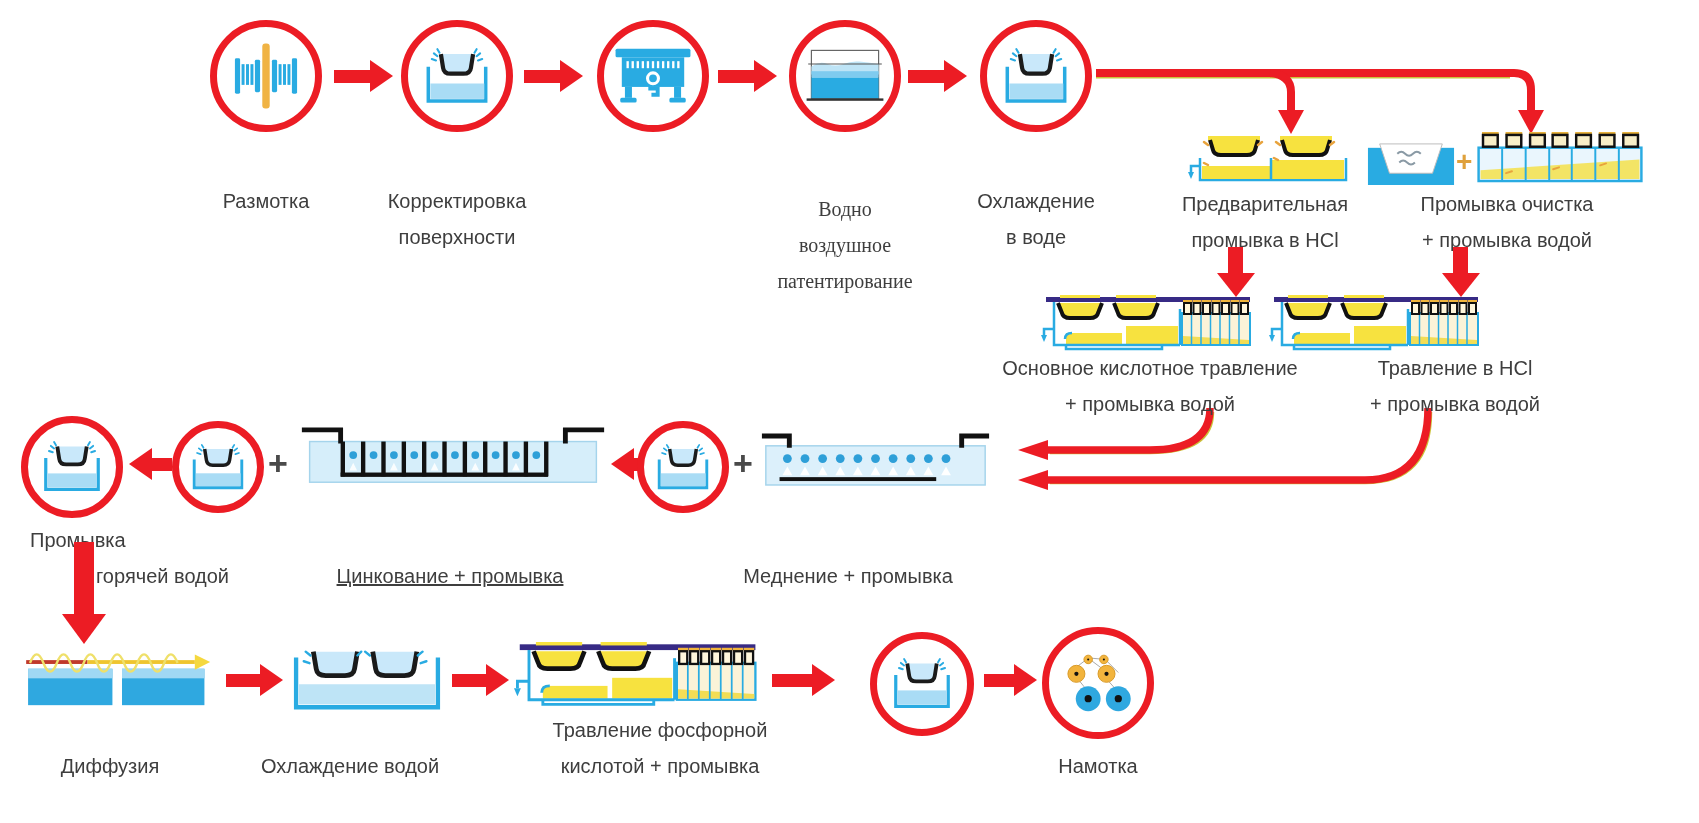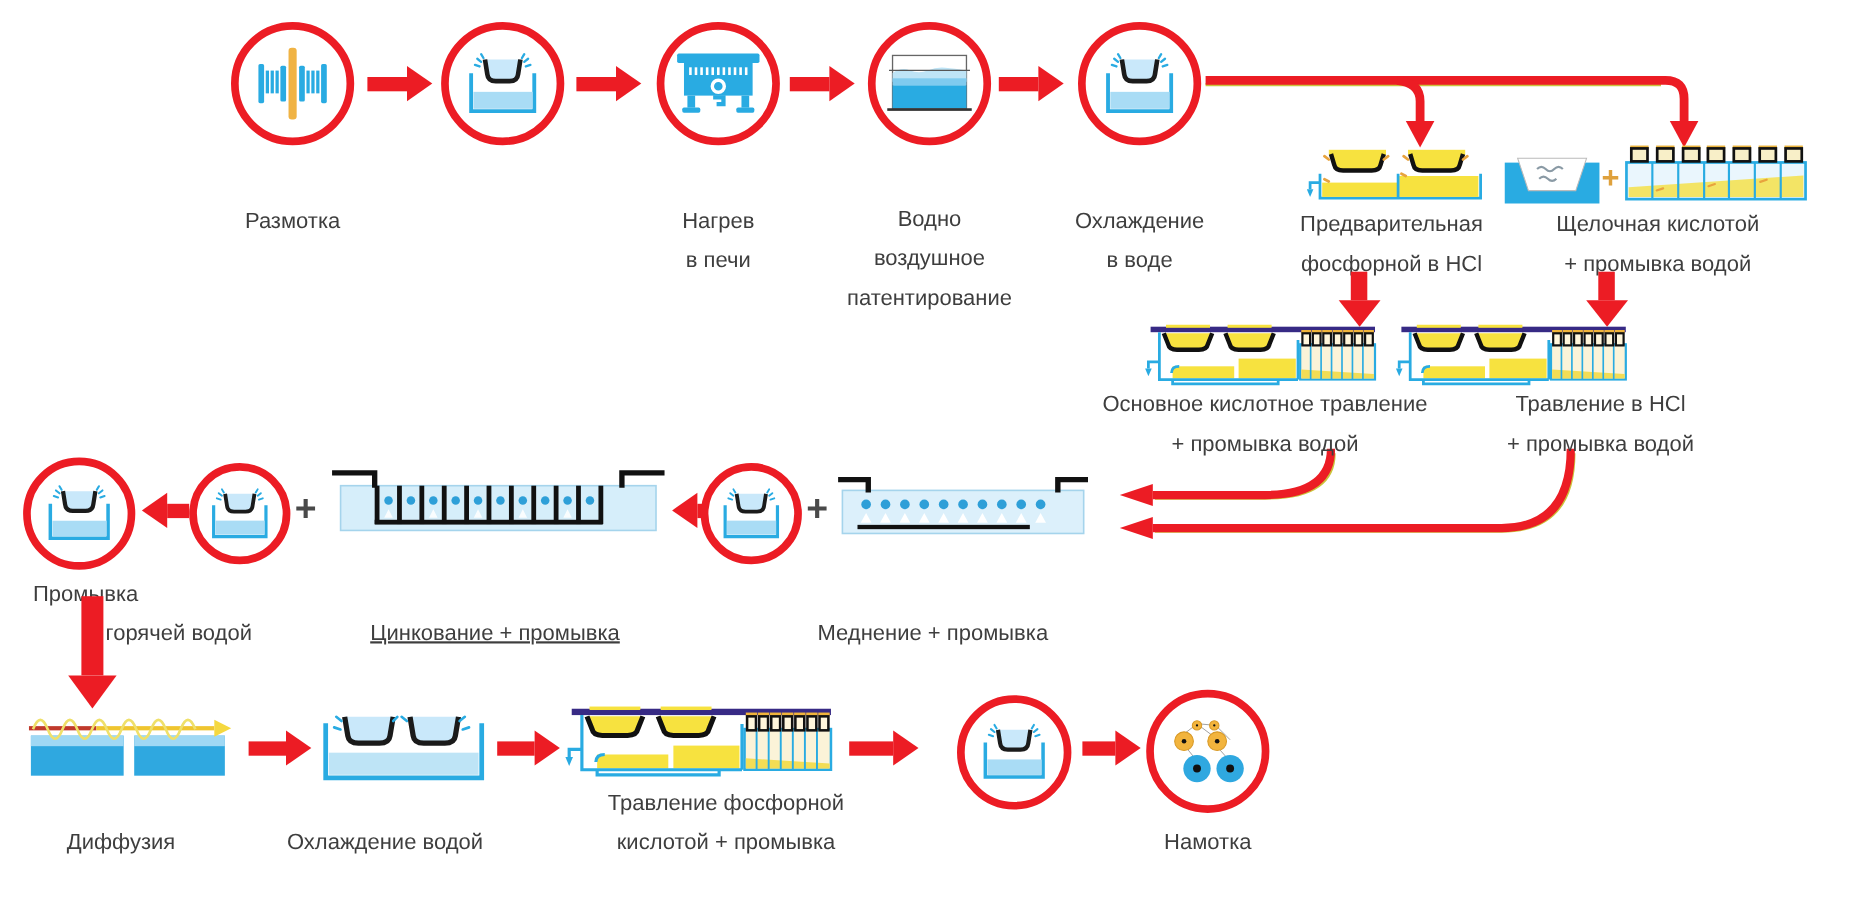--- a/index.html
+++ b/index.html
@@ -397,6 +397,8 @@
   </div>
 
   <div class="lbl" style="left:116px;top:183px;width:300px;">Размотка</div>
+  <div class="lbl" style="left:307px;top:183px;width:300px;">Корректировка
+поверхности</div>
   <div class="lbl" style="left:503px;top:183px;width:300px;">Нагрев
 в печи</div>
   <div class="lbl" style="left:695px;top:181px;width:300px;">Водно

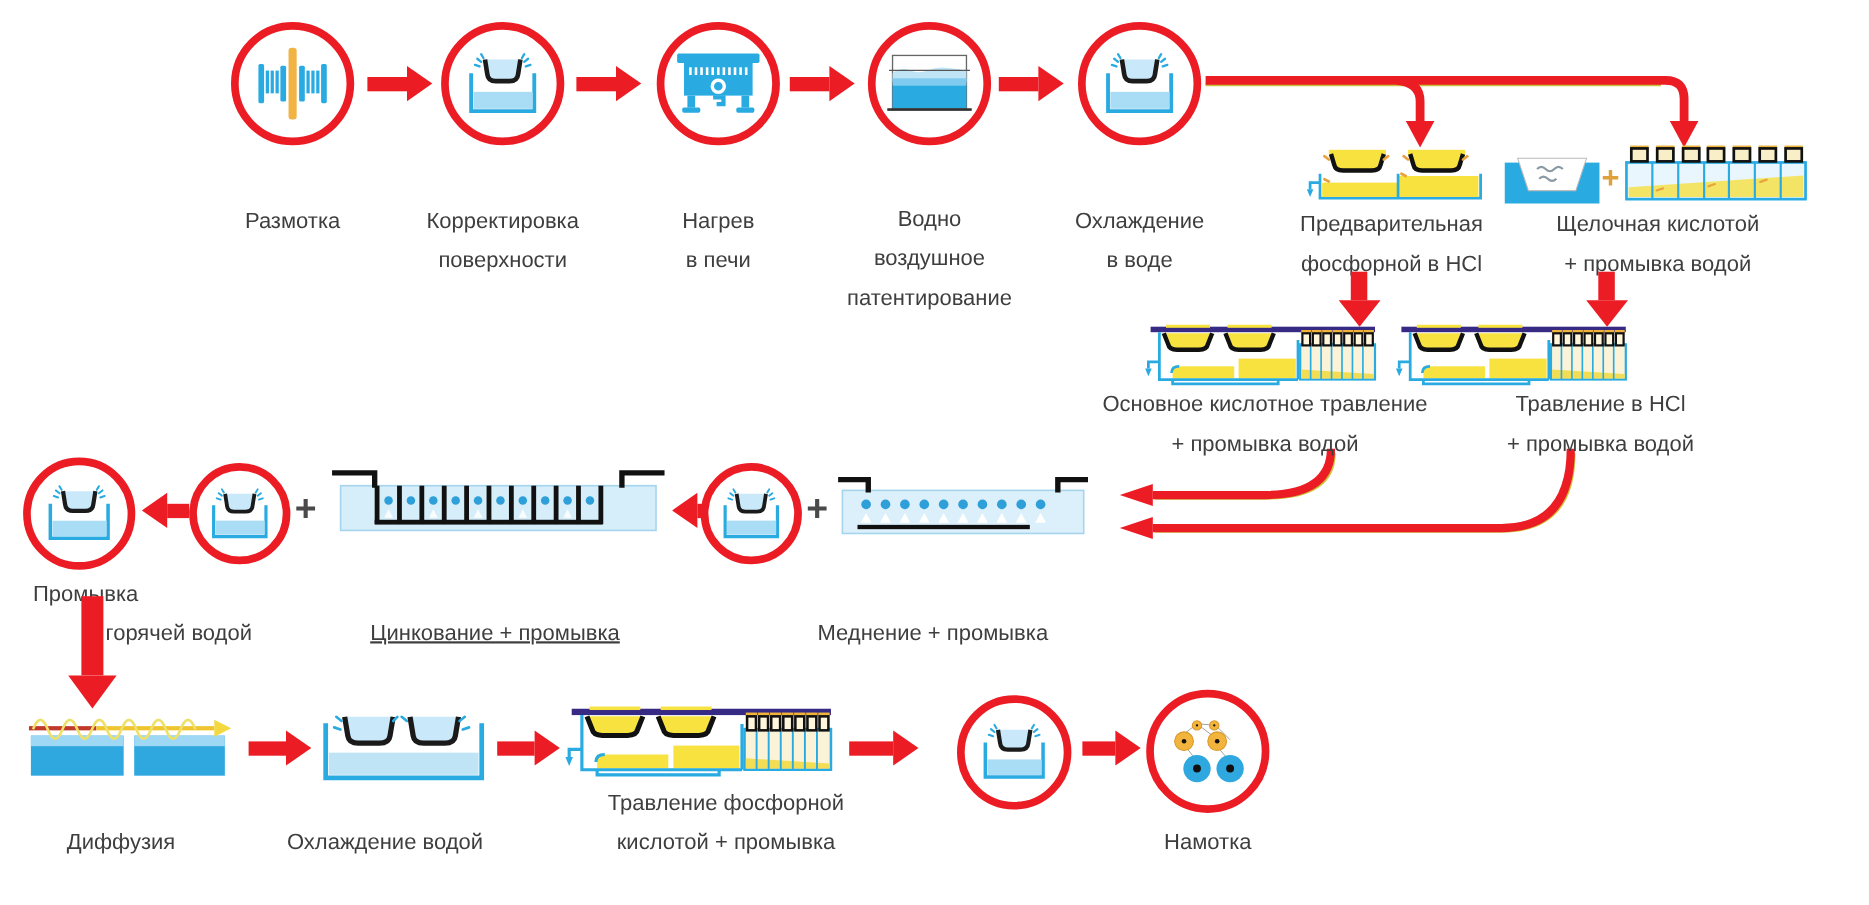--- a/index.html
+++ b/index.html
@@ -399,8 +399,6 @@
   <div class="lbl" style="left:116px;top:183px;width:300px;">Размотка</div>
   <div class="lbl" style="left:307px;top:183px;width:300px;">Корректировка
 поверхности</div>
-  <div class="lbl" style="left:503px;top:183px;width:300px;">Нагрев
-в печи</div>
   <div class="lbl" style="left:695px;top:181px;width:300px;">Водно
 воздушное
 патентирование</div>

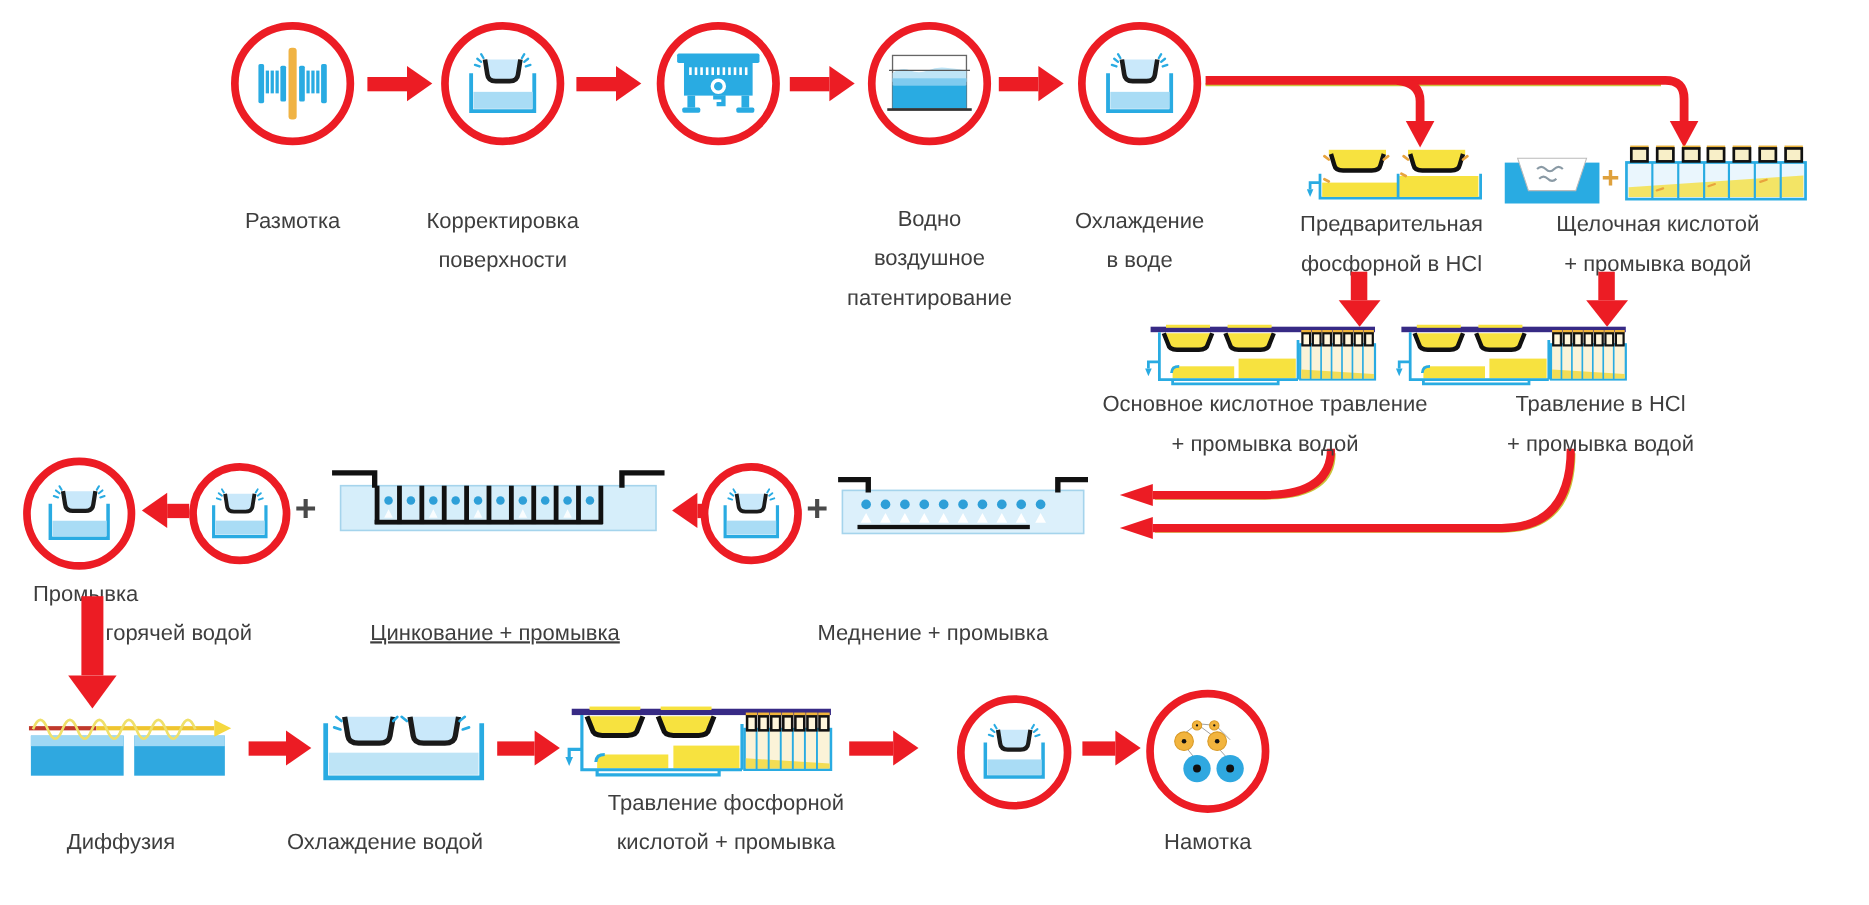--- a/index.html
+++ b/index.html
@@ -399,7 +399,7 @@
   <div class="lbl" style="left:116px;top:183px;width:300px;">Размотка</div>
   <div class="lbl" style="left:307px;top:183px;width:300px;">Корректировка
 поверхности</div>
-  <div class="lbl" style="left:695px;top:181px;width:300px;">Водно
+  <div class="lbl" style="left:695px;top:191px;width:300px;font-family:Liberation Serif, serif;">Водно
 воздушное
 патентирование</div>
   <div class="lbl" style="left:886px;top:183px;width:300px;">Охлаждение

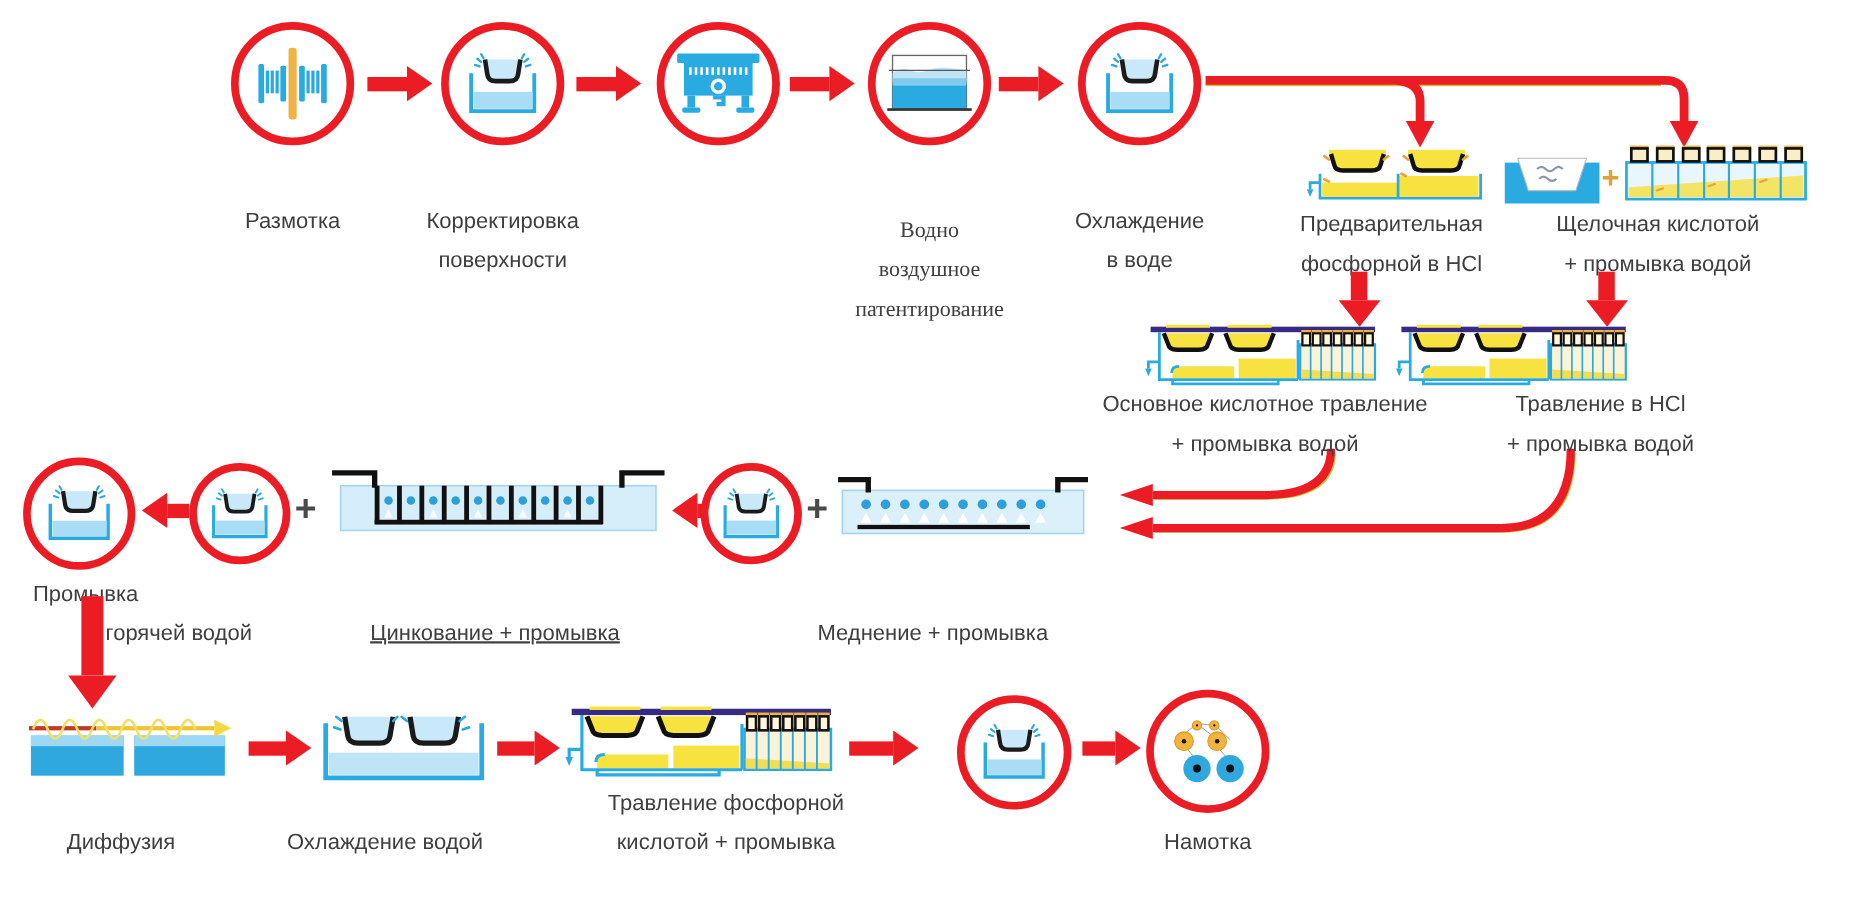--- a/index.html
+++ b/index.html
@@ -405,7 +405,7 @@
   <div class="lbl" style="left:886px;top:183px;width:300px;">Охлаждение
 в воде</div>
   <div class="lbl" style="left:1115px;top:186px;width:300px;">Предварительная
-фосфорной в HCl</div>
+промывка в HCl</div>
   <div class="lbl" style="left:1357px;top:186px;width:300px;">Щелочная кислотой
 + промывка водой</div>
 

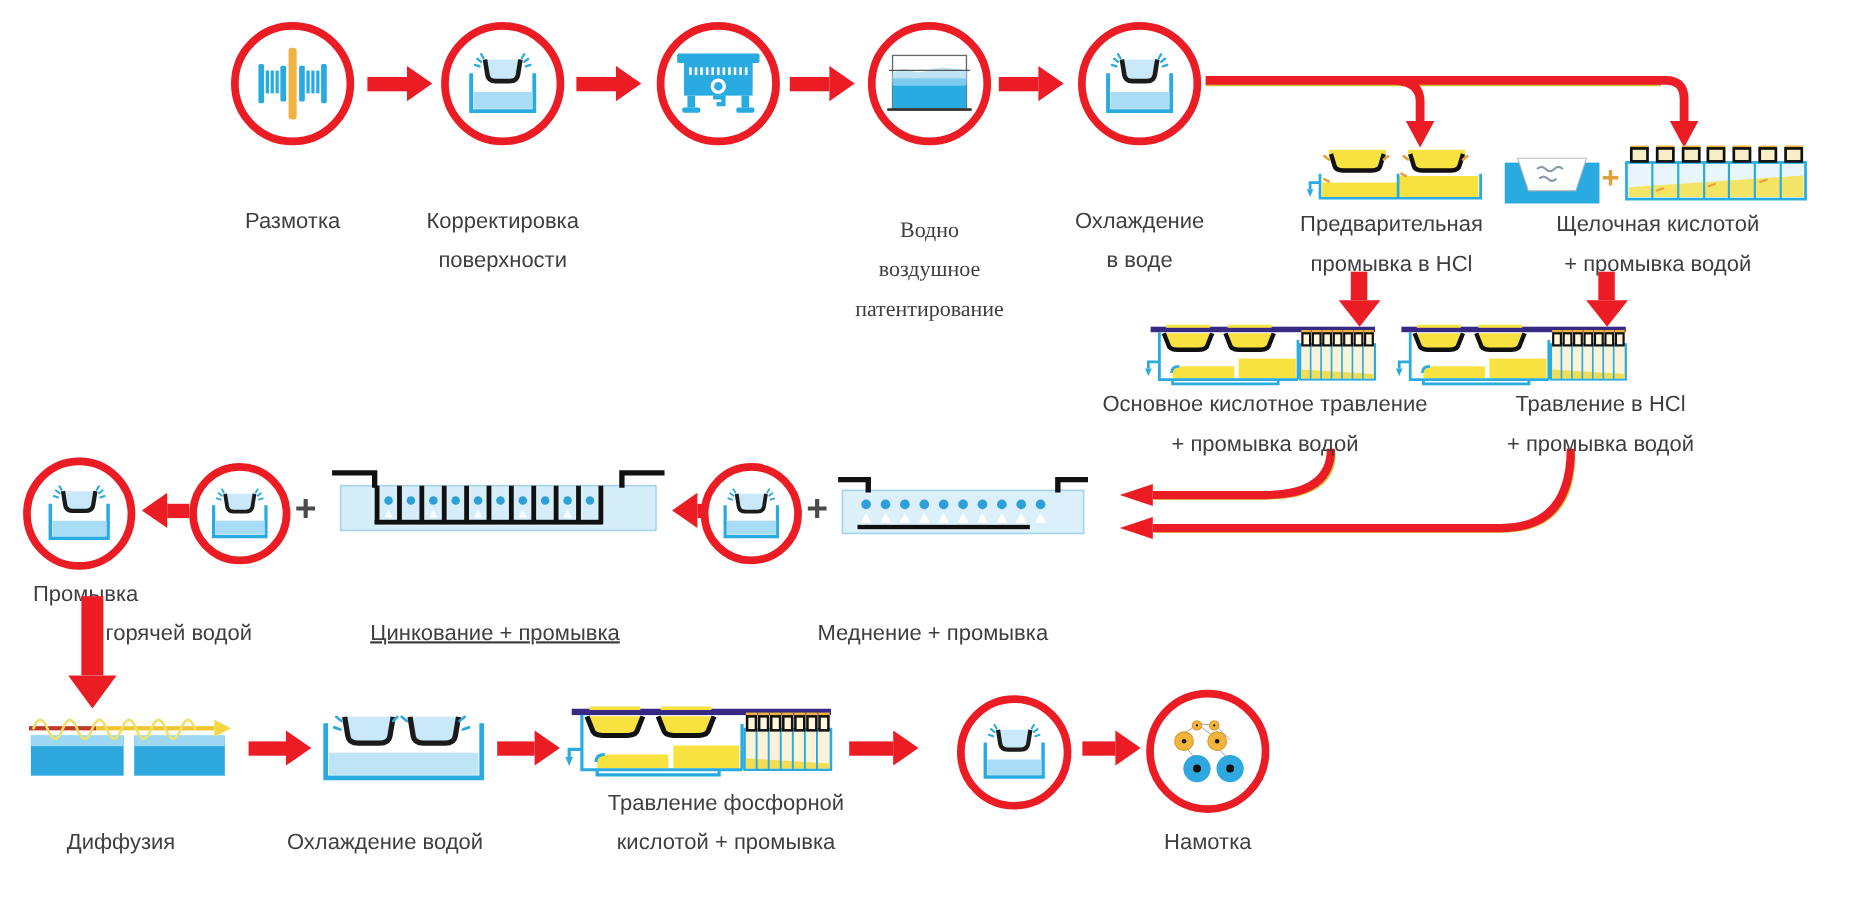--- a/index.html
+++ b/index.html
@@ -406,7 +406,7 @@
 в воде</div>
   <div class="lbl" style="left:1115px;top:186px;width:300px;">Предварительная
 промывка в HCl</div>
-  <div class="lbl" style="left:1357px;top:186px;width:300px;">Щелочная кислотой
+  <div class="lbl" style="left:1357px;top:186px;width:300px;">Промывка очистка
 + промывка водой</div>
 
   <div class="ad" style="left:1228px;top:247px;height:26px;"></div>

